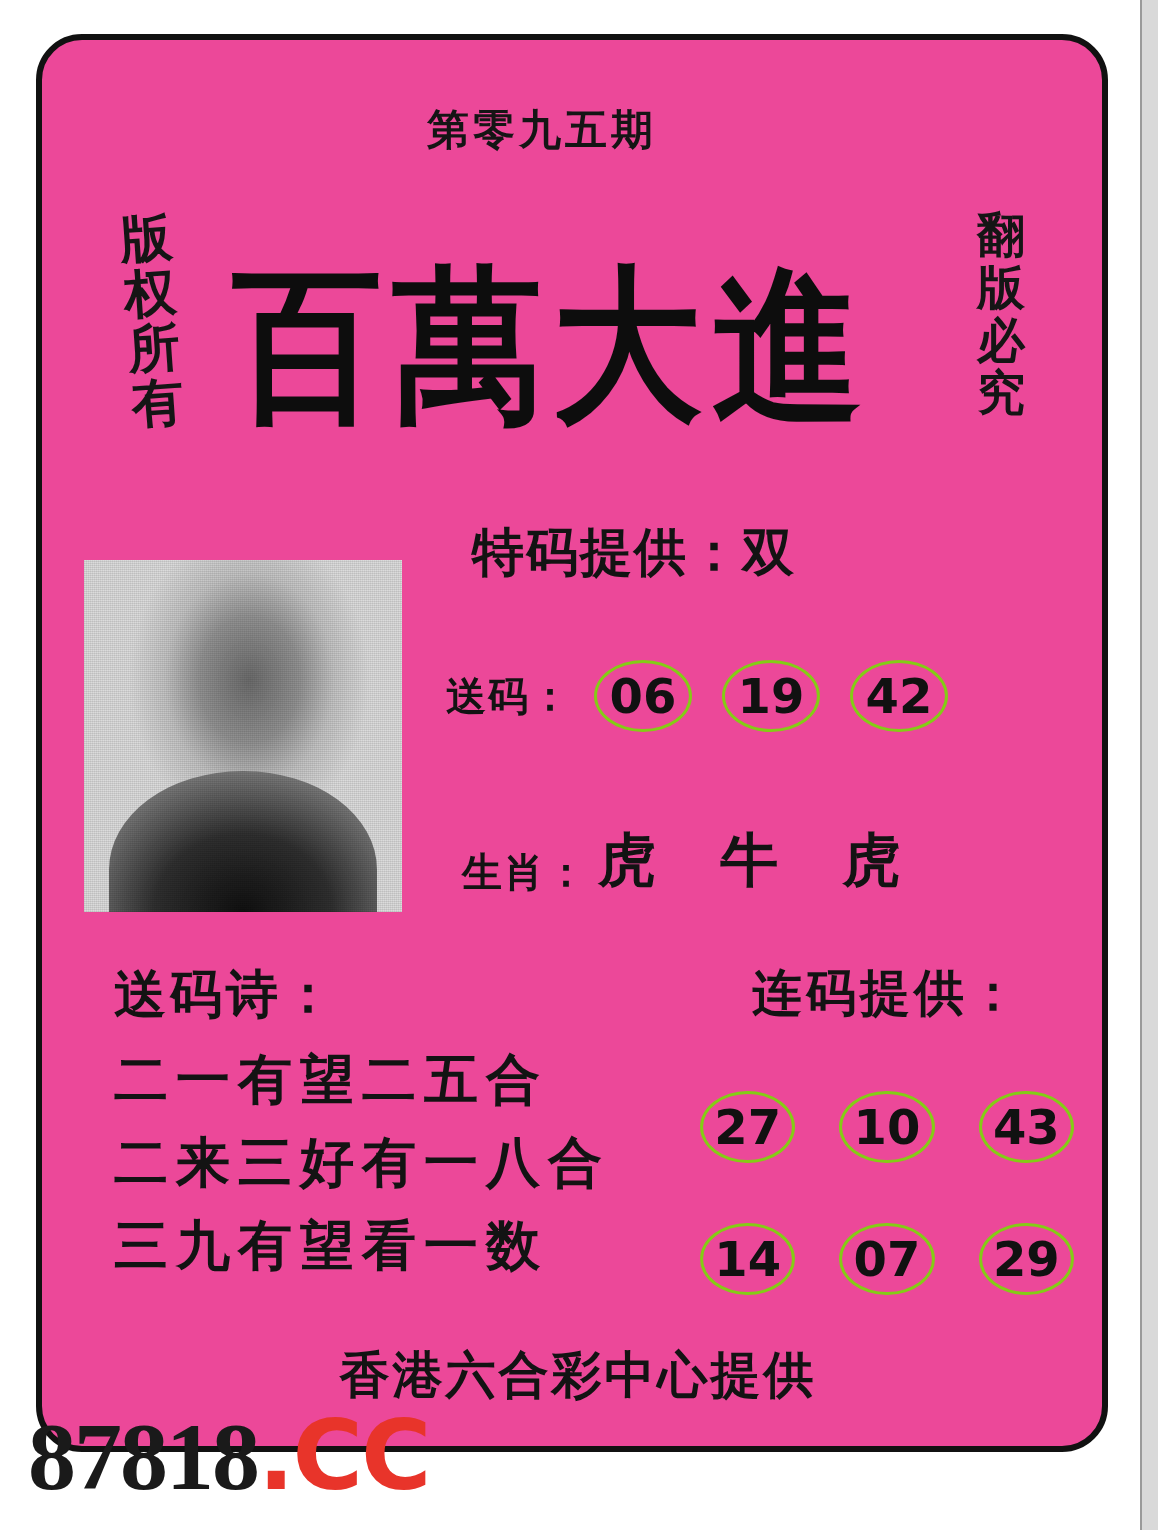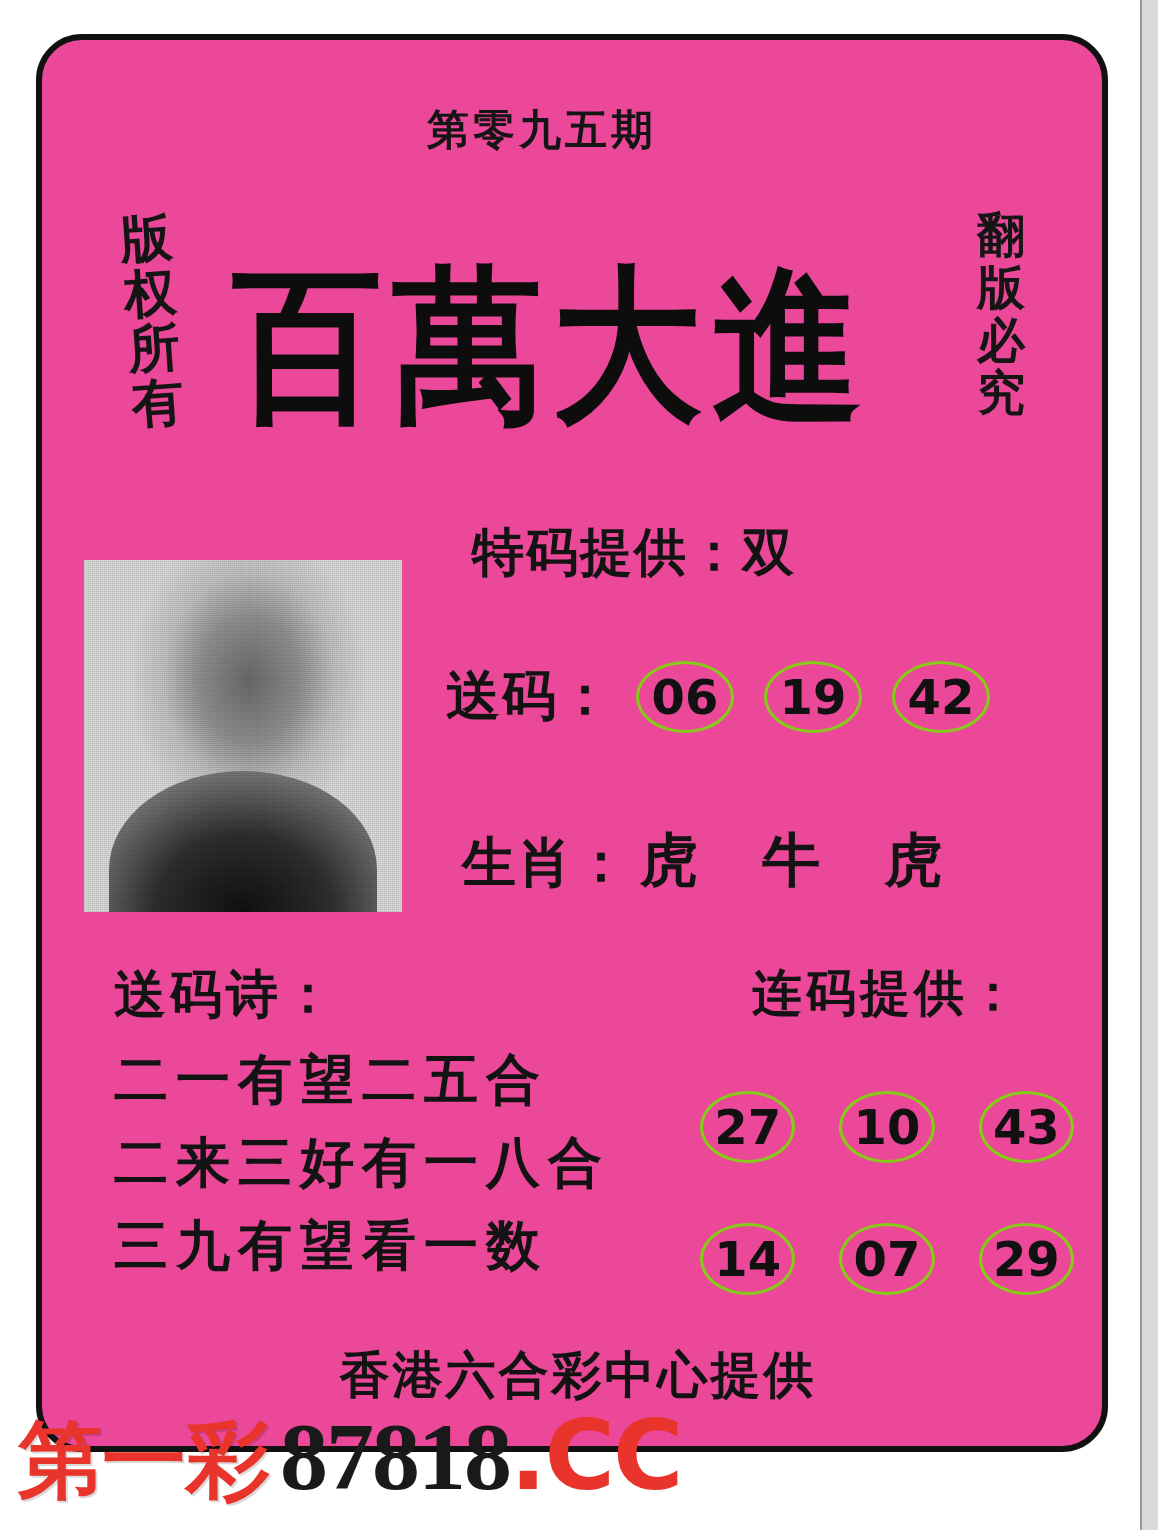--- a/index.html
+++ b/index.html
@@ -147,7 +147,7 @@
   }
   .send-label, .zodiac-label {
     font-family: "DejaVu Serif", serif;
-    font-size: 54px;
+    font-size: 40px;
     font-weight: bold;
     color: #131313;
     letter-spacing: 2px;

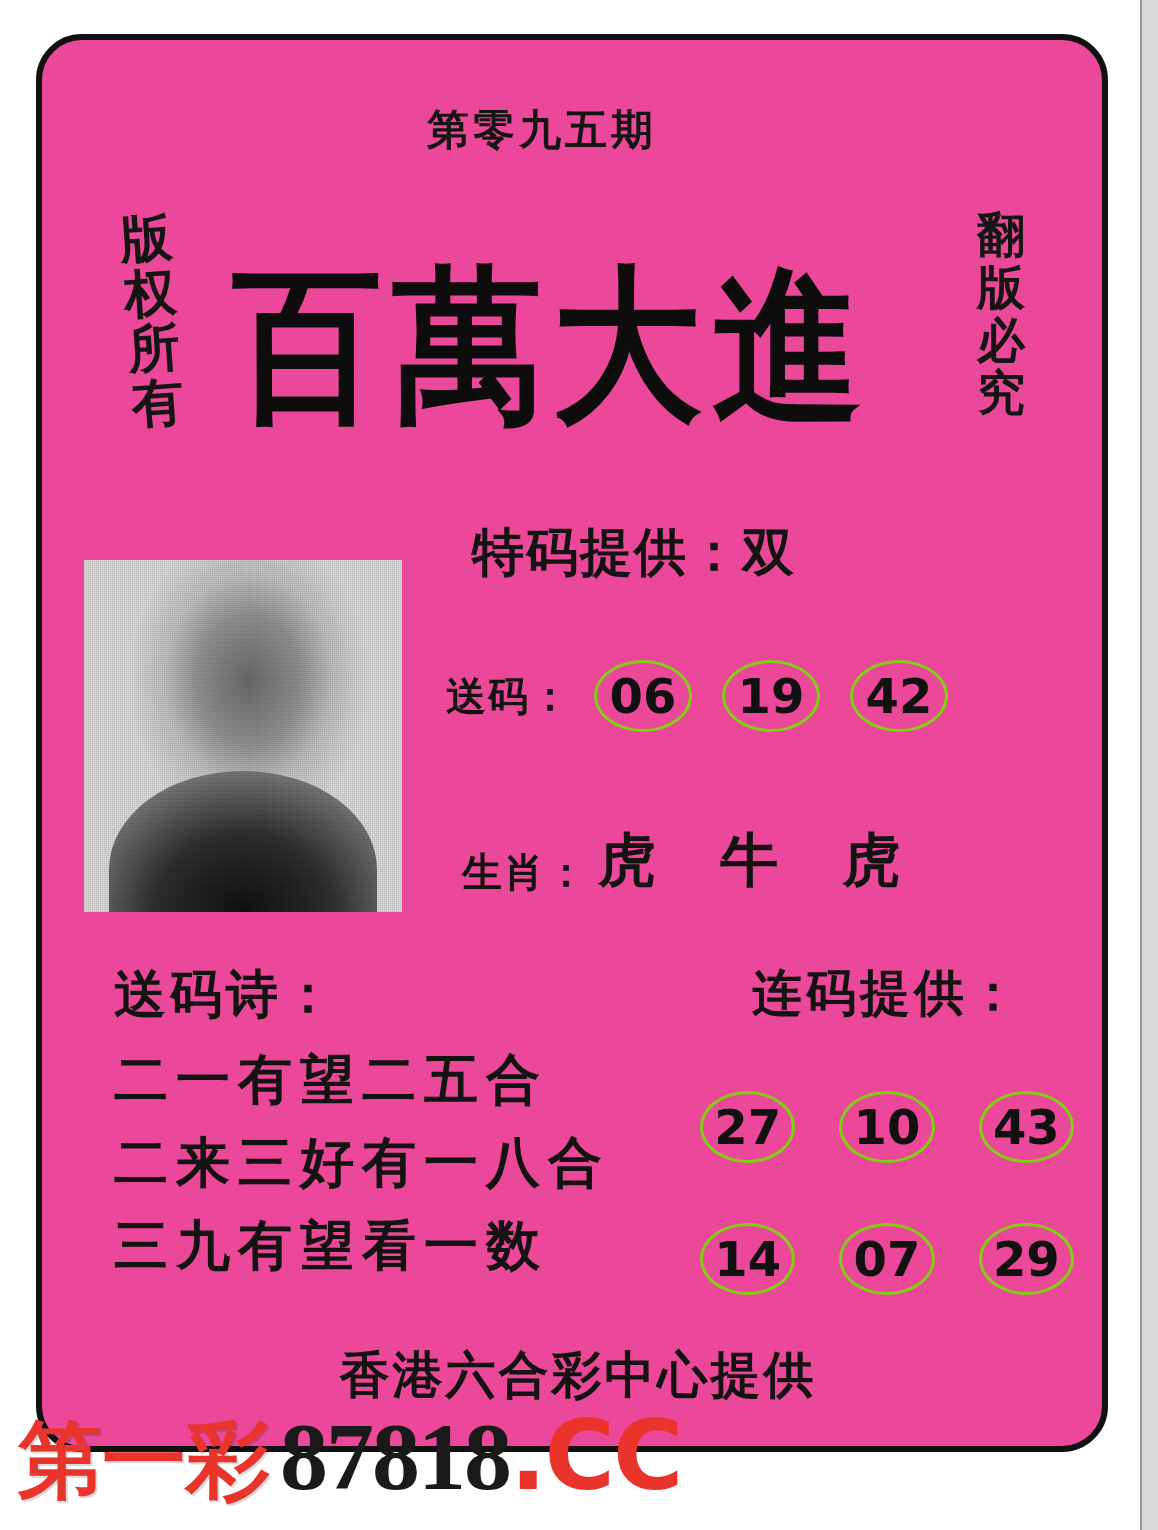--- a/index.html
+++ b/index.html
@@ -342,7 +342,6 @@
 </div>
 
 <div class="watermark">
-  <span class="wm-cn">第一彩</span>
   <span class="wm-num">87818</span>
   <span class="wm-dot">.CC</span>
 </div>

